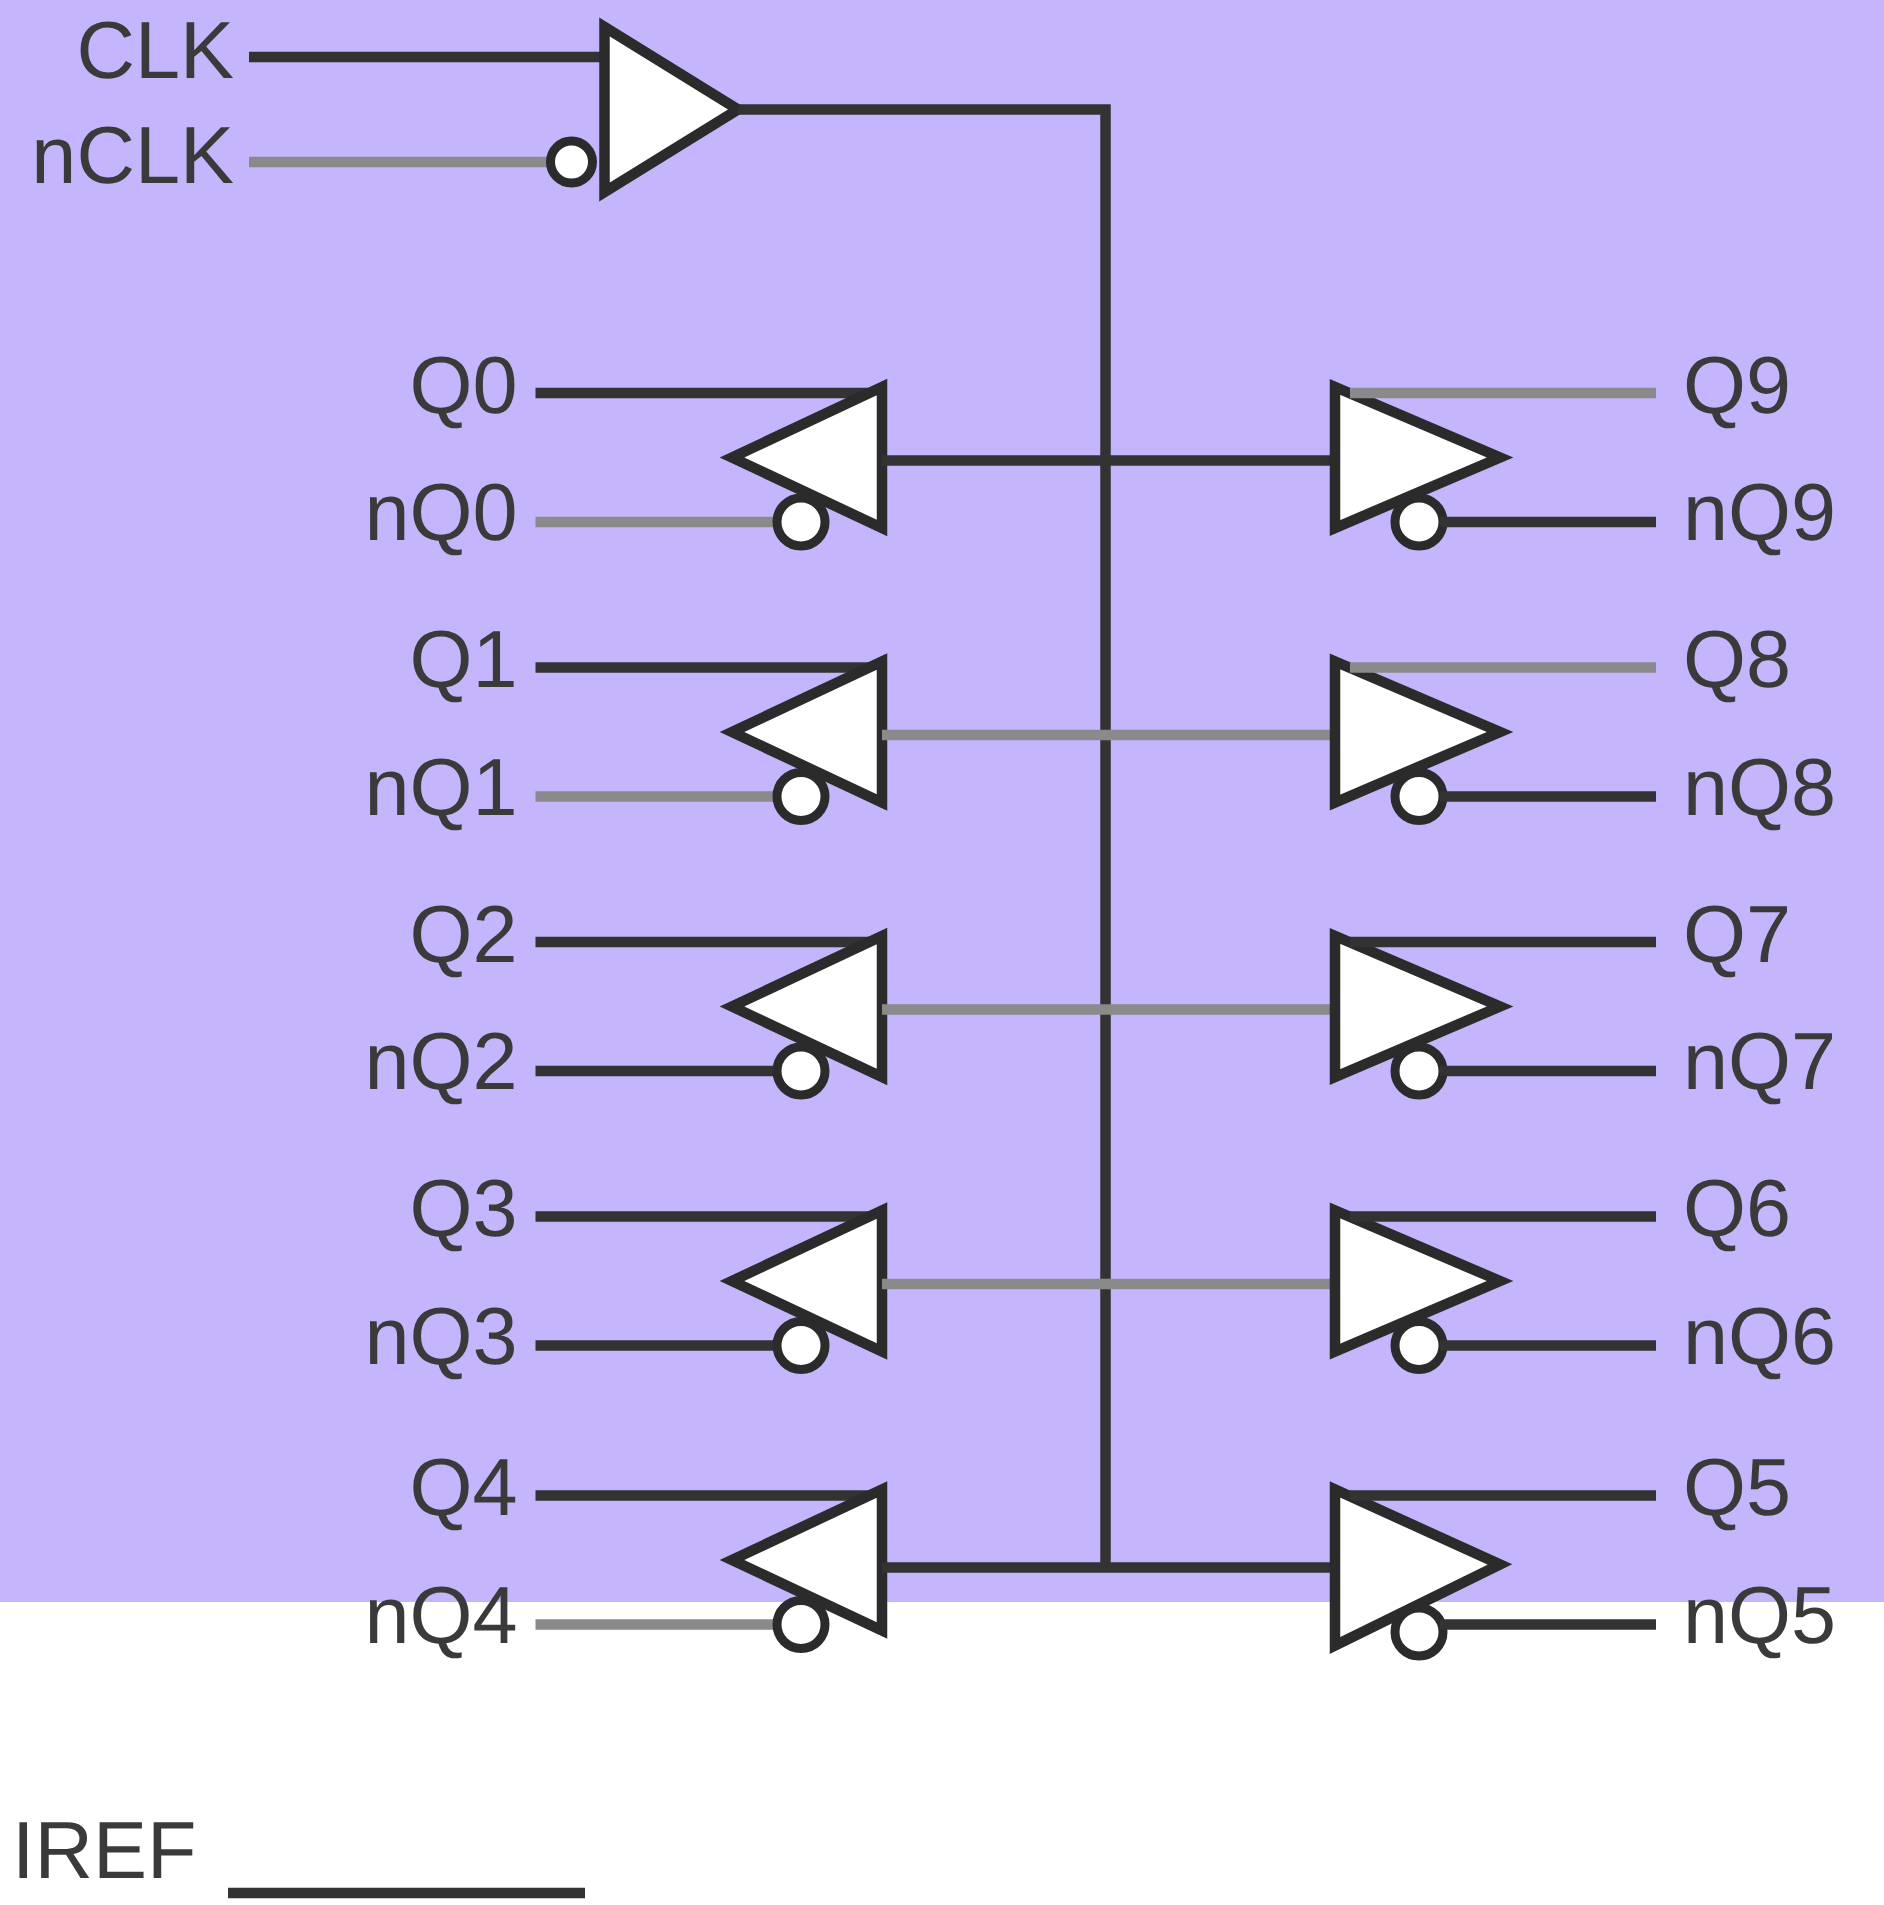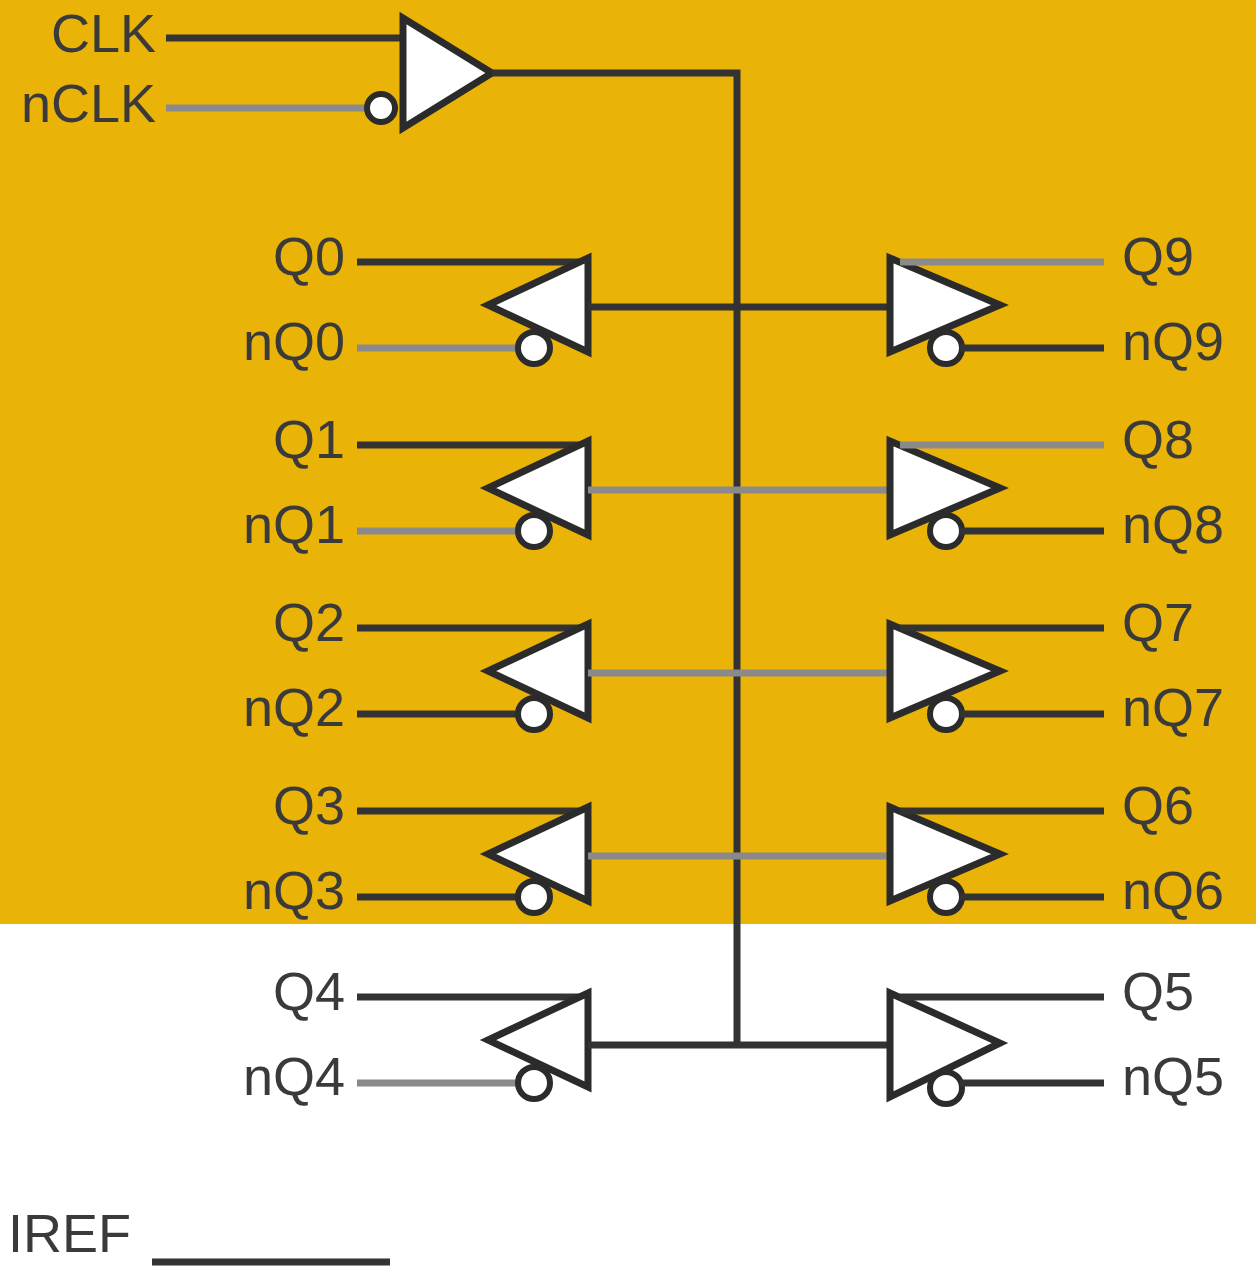--- a/index.html
+++ b/index.html
@@ -17,8 +17,8 @@
   #schematic-root {
     position: relative;
     width: 1256px;
-    height: 924px;
-    background: #eab308;
+    height: 1068px;
+    background: #c4b5fd;
   }
   svg.schematic {
     display: block;

